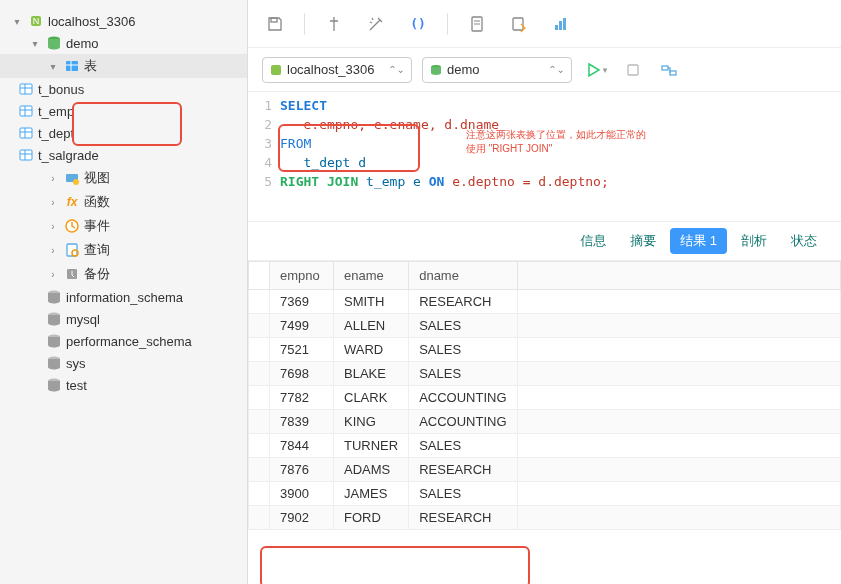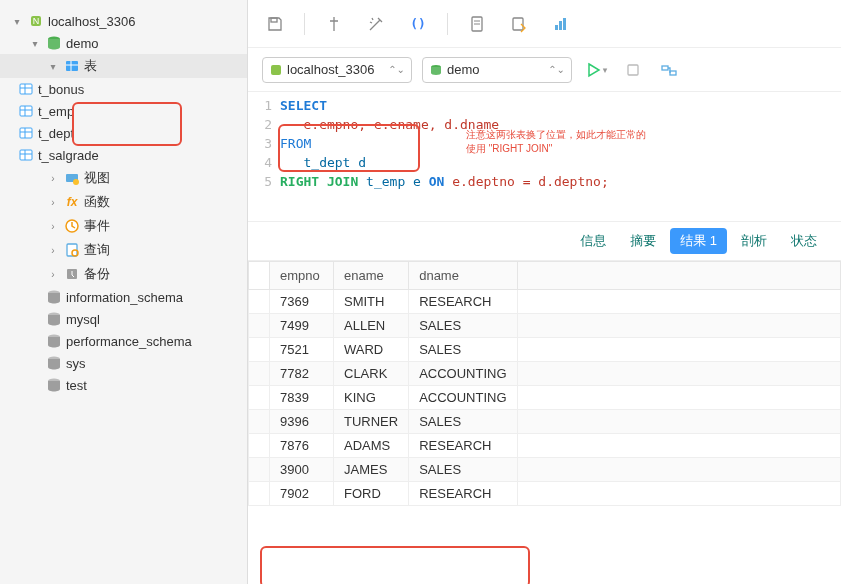--- a/index.html
+++ b/index.html
@@ -385,6 +385,13 @@
             </tr>
             <tr>
               <td class="rowmark"></td>
+              <td class="num">7698</td>
+              <td>BLAKE</td>
+              <td>SALES</td>
+              <td></td>
+            </tr>
+            <tr>
+              <td class="rowmark"></td>
               <td class="num">7782</td>
               <td>CLARK</td>
               <td>ACCOUNTING</td>

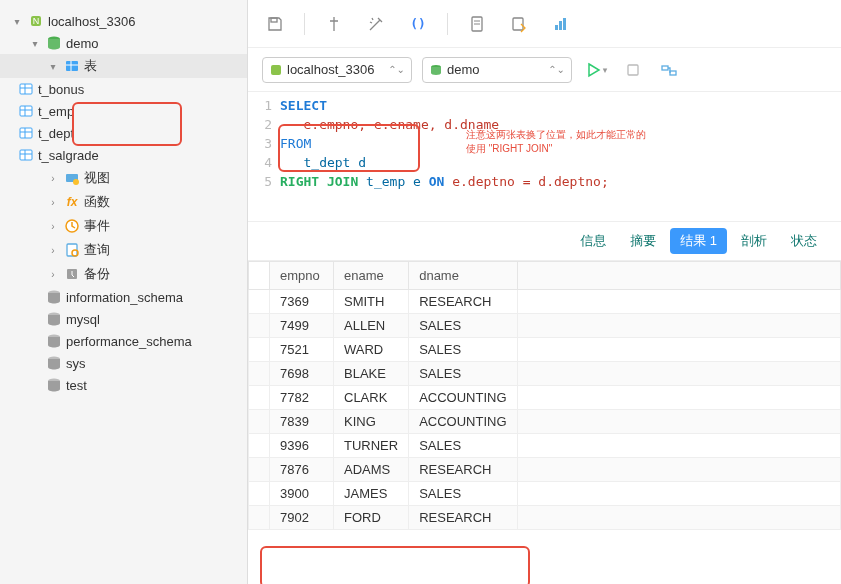--- a/index.html
+++ b/index.html
@@ -406,7 +406,7 @@
             </tr>
             <tr>
               <td class="rowmark"></td>
-              <td class="num">9396</td>
+              <td class="num">7844</td>
               <td>TURNER</td>
               <td>SALES</td>
               <td></td>

